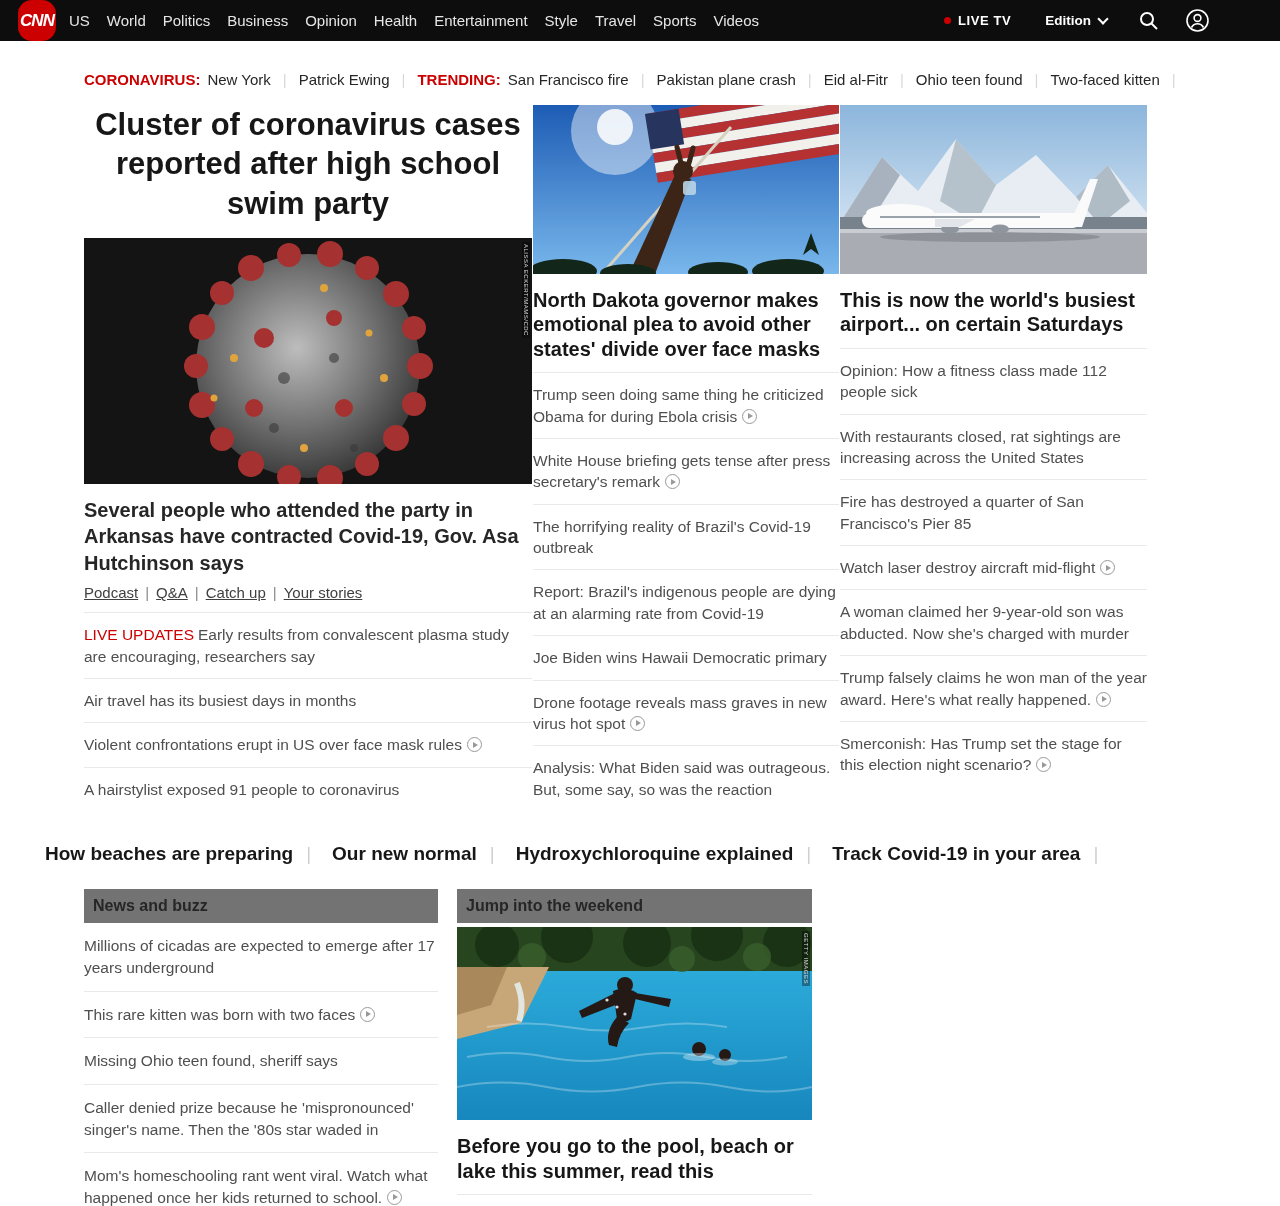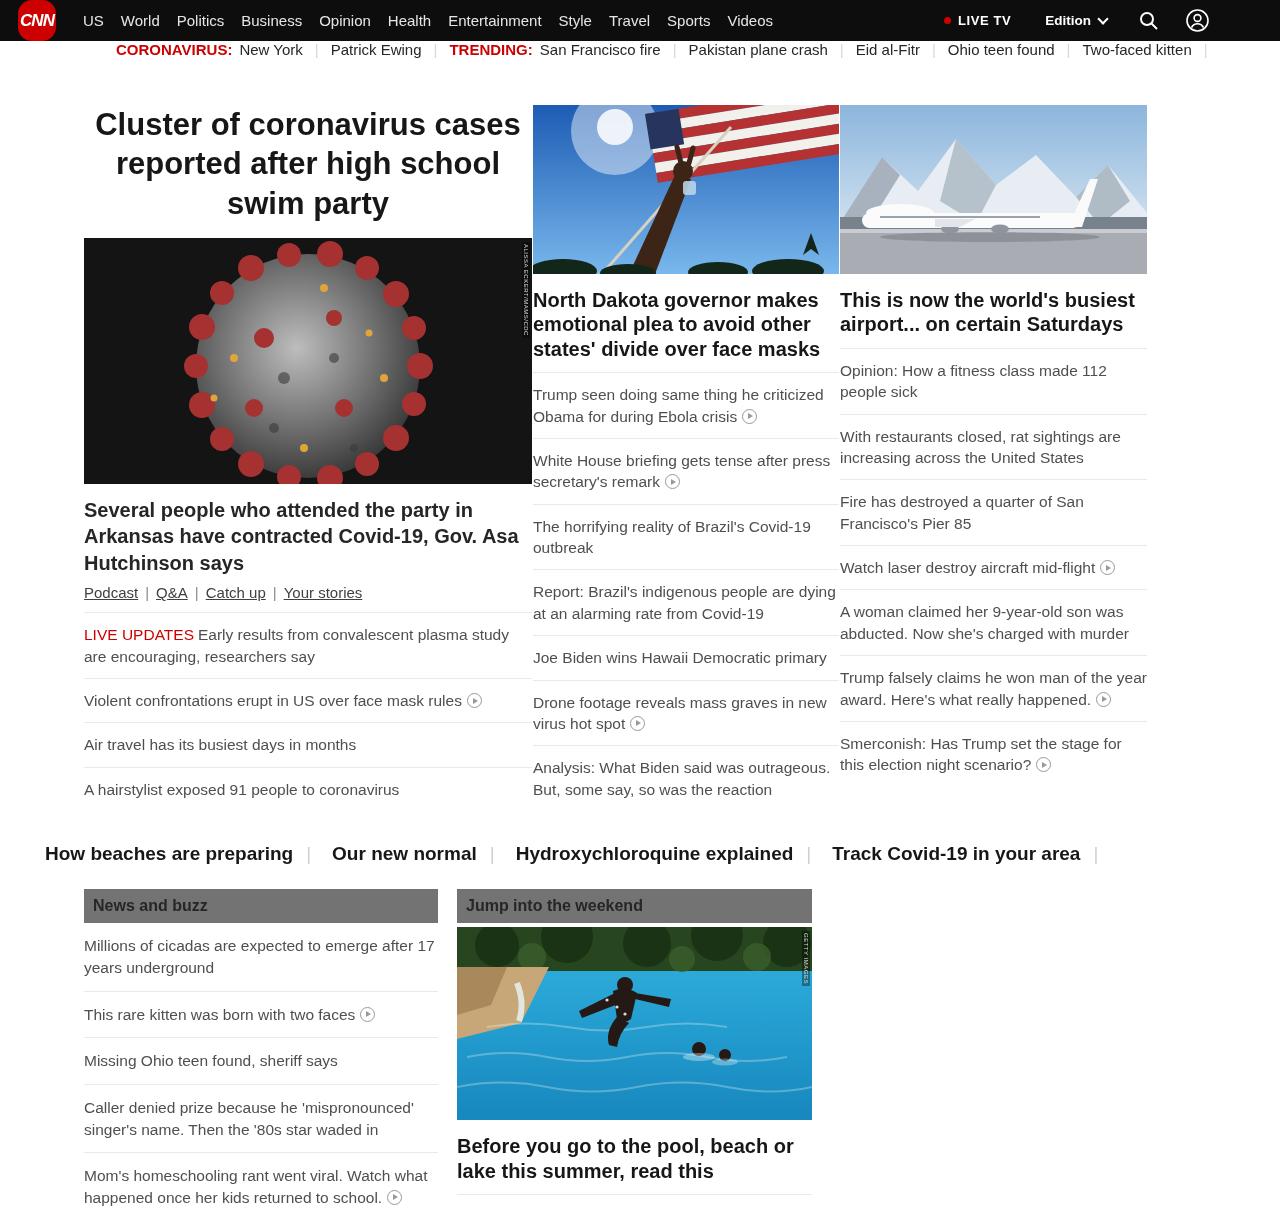--- a/index.html
+++ b/index.html
@@ -19,7 +19,7 @@
   .logo{width:38px;height:41px;margin-left:18px;background:var(--accent_red);
     display:flex;align-items:center;justify-content:center;color:#fff;
     font-weight:bold;font-style:italic;font-size:17px;letter-spacing:-1px;border-radius:14px;}
-  .nav-links{display:flex;align-items:flex-start;margin-left:27px;}
+  .nav-links{display:flex;align-items:flex-start;margin-left:13px;}
   .nav-links a{color:#e6e6e6;font-size:15px;margin-right:17px;}
   .nav-right{margin-left:auto;display:flex;align-items:center;margin-right:22px;}
   .live{display:flex;align-items:center;color:#fff;font-weight:bold;font-size:13px;

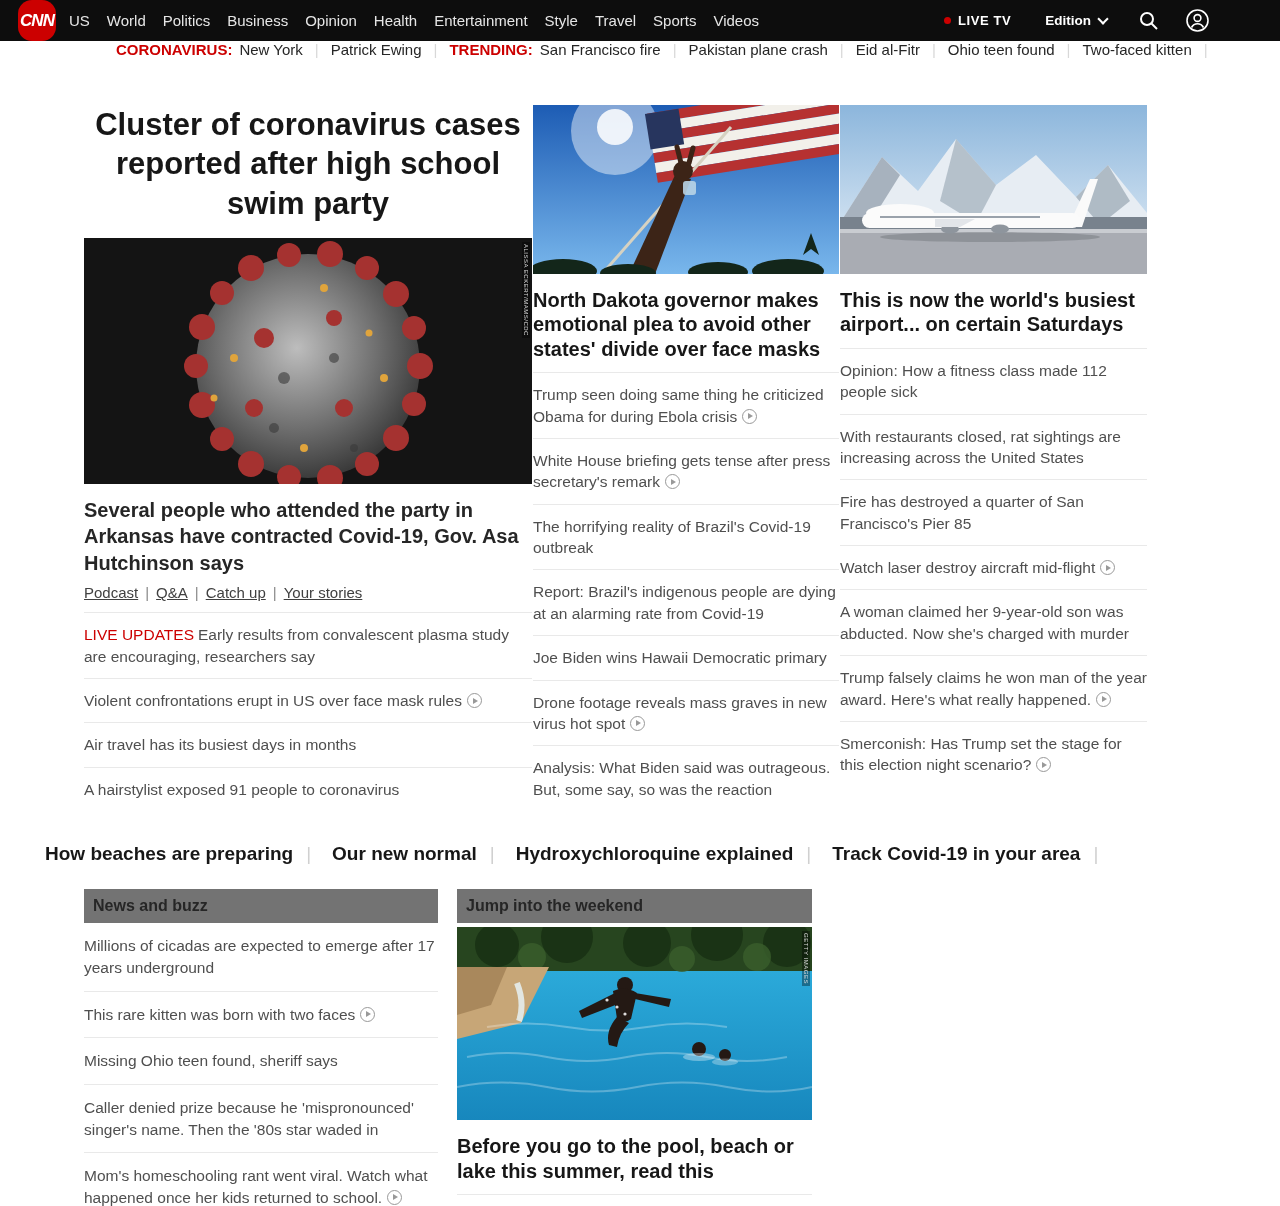--- a/index.html
+++ b/index.html
@@ -33,7 +33,7 @@
   .burger span{height:2.5px;background:#fff;border-radius:1px;}
 
   
-  .strip{height:47px;display:flex;align-items:flex-start;padding-left:116px;font-size:15px;}
+  .strip{height:47px;display:flex;align-items:flex-end;padding-left:84px;font-size:15px;}
   .strip-label{color:var(--accent_red);font-weight:bold;margin-right:7px;}
   .strip-links{display:inline-flex;align-items:center;}
   .strip-link{color:#262626;font-weight:500;}

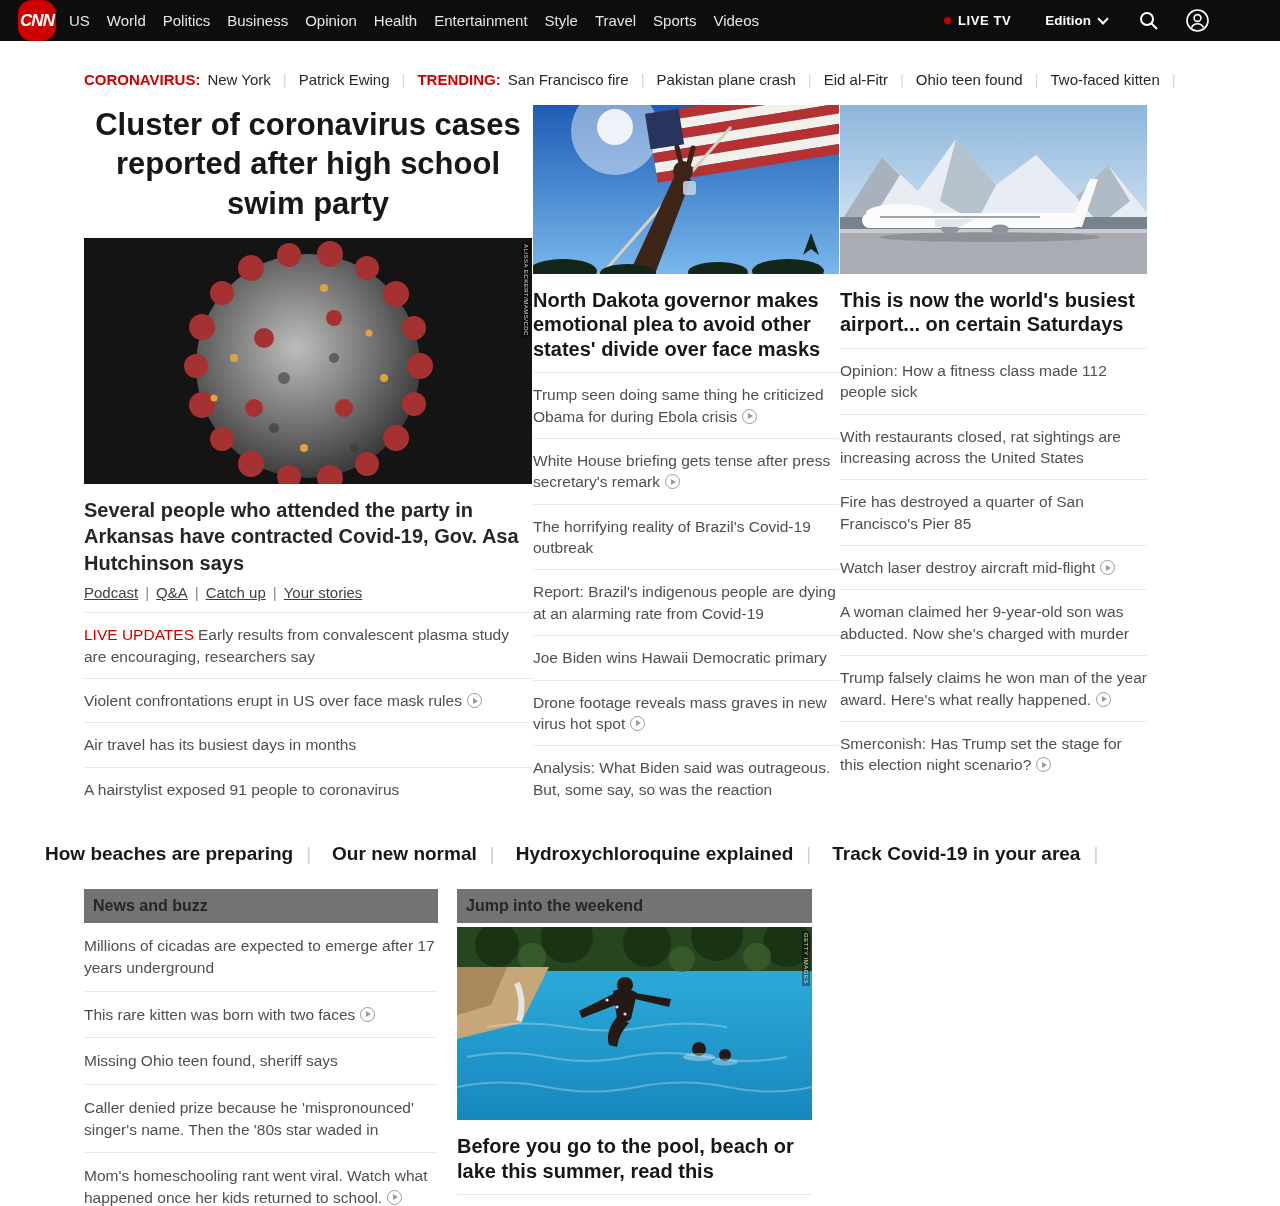--- a/index.html
+++ b/index.html
@@ -215,9 +215,9 @@
       </div>
       <div>
 
+          <div class="story-row"><span>Air travel has its busiest days in months</span></div>
+
           <div class="story-row"><span>Violent confrontations erupt in US over face mask rules</span><span class="play"></span></div>
-
-          <div class="story-row"><span>Air travel has its busiest days in months</span></div>
 
           <div class="story-row"><span>A hairstylist exposed 91 people to coronavirus</span></div>
         </div>

